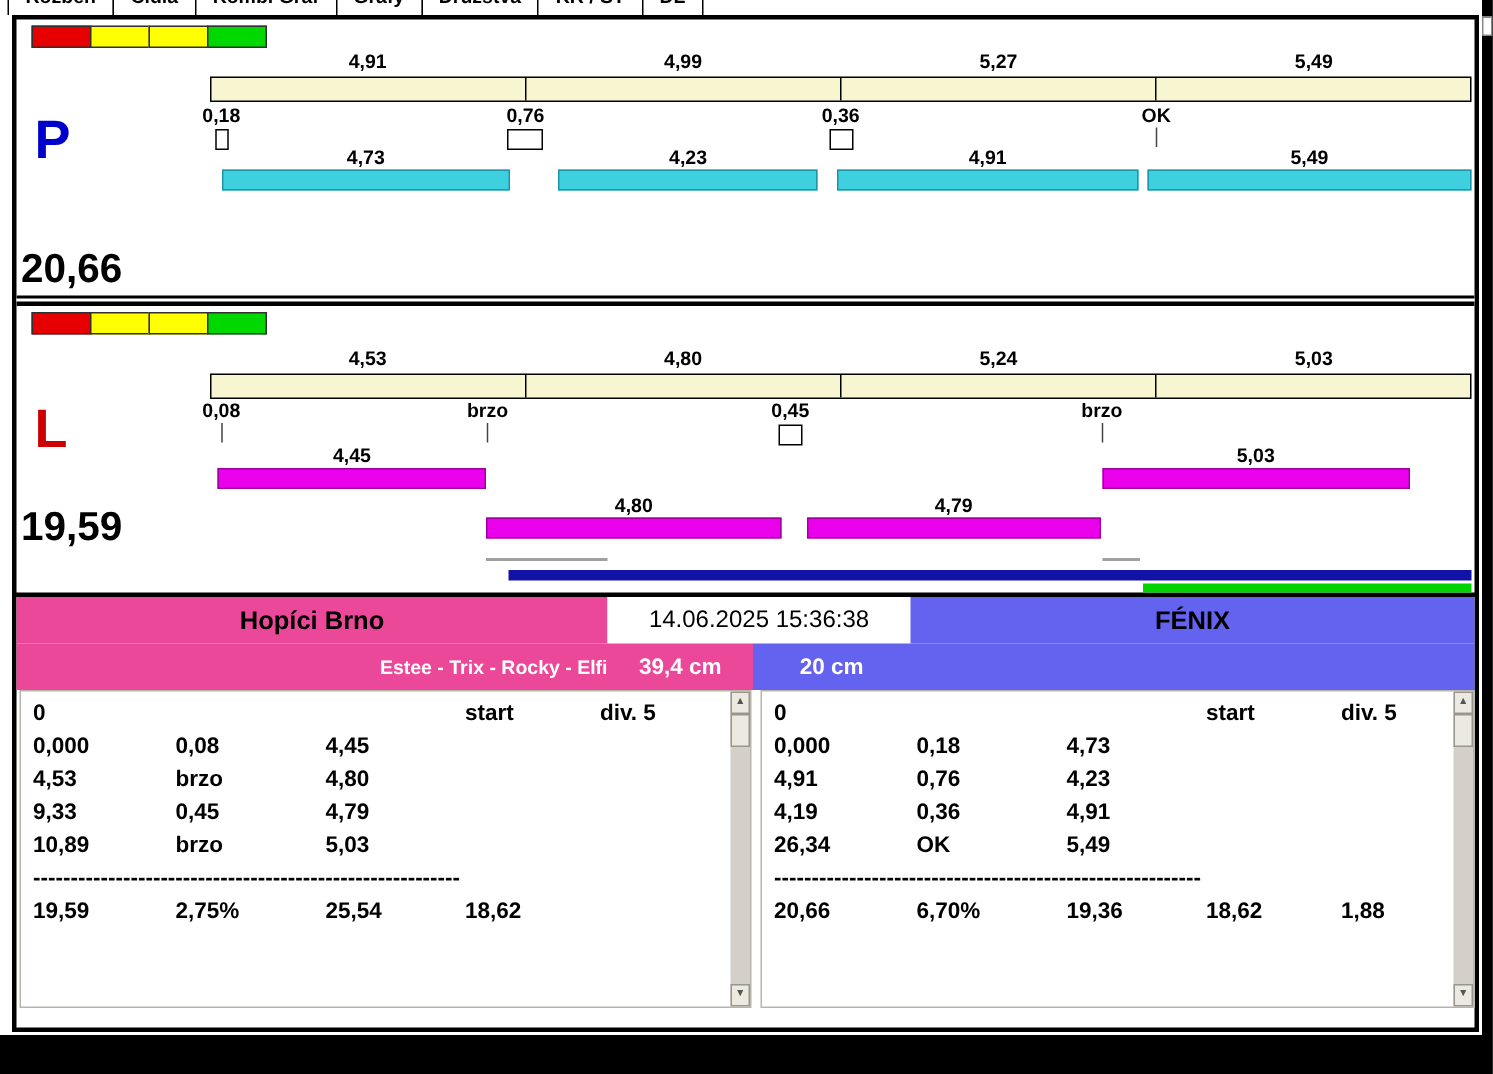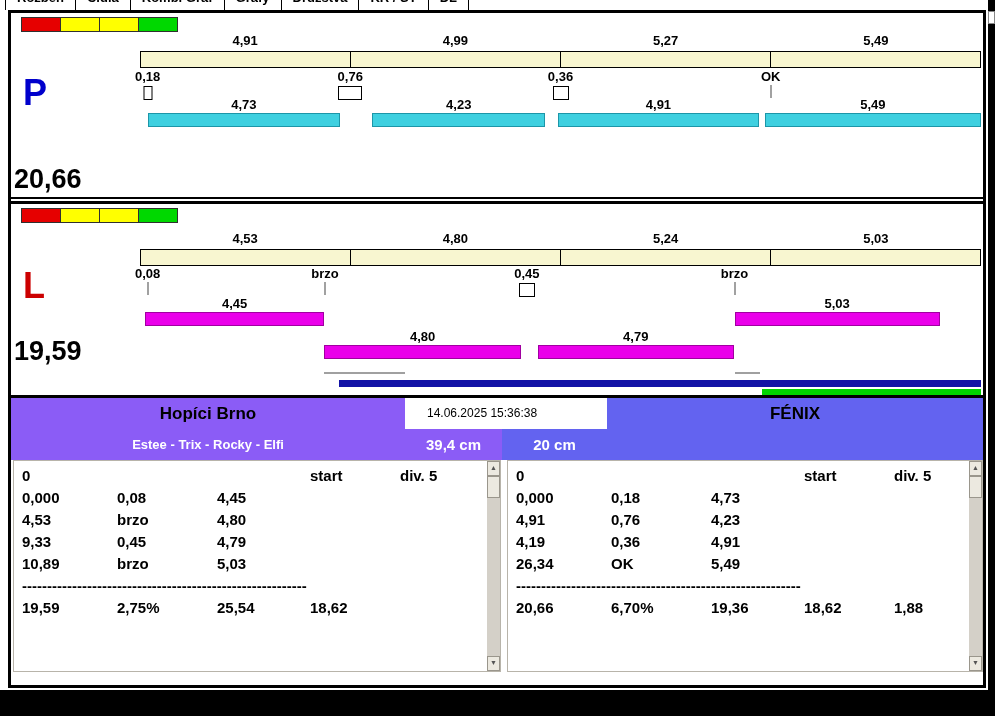--- a/index.html
+++ b/index.html
@@ -59,7 +59,7 @@
   .scorebox{position:absolute;left:8px;top:398px;width:978px;height:290px;border:3px solid #000;
             border-top:none;background:#fff;box-sizing:border-box;}
   .hdr{position:absolute;overflow:hidden;}
-  .hdr.red{background:#8b5cf6;}
+  .hdr.red{background:#ec4899;}
   .hdr.blue{background:#6363f0;}
   .teamname{position:absolute;left:0;right:0;text-align:center;line-height:31px;
             font-size:17px;font-weight:bold;color:#000;}

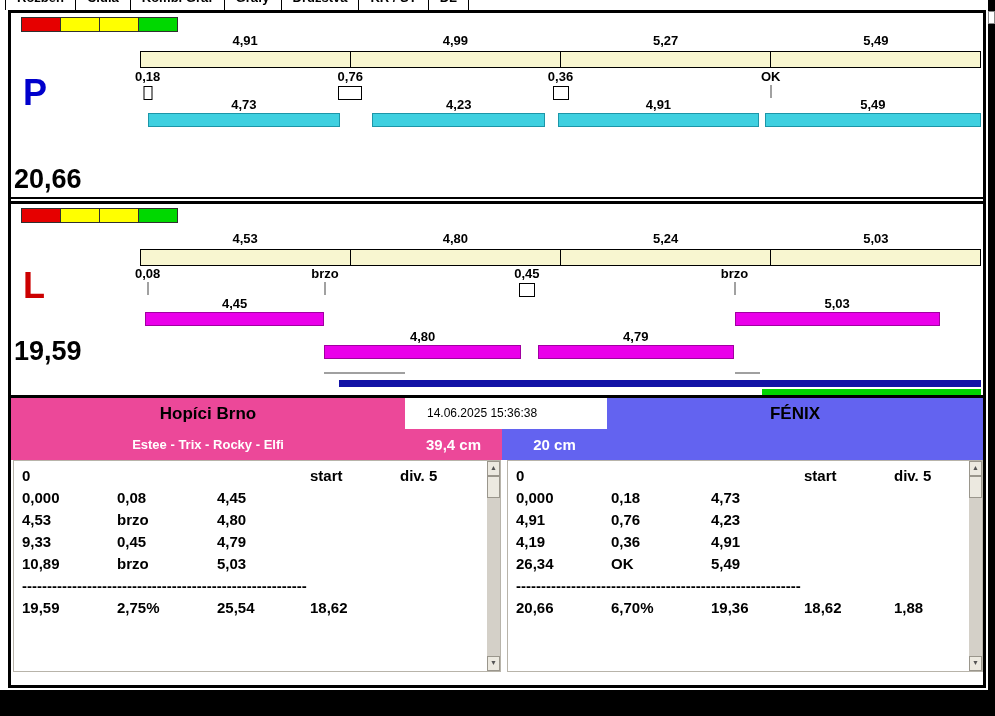--- a/index.html
+++ b/index.html
@@ -67,8 +67,8 @@
            font-weight:bold;color:#fff;}
   .category{position:absolute;top:0;text-align:center;line-height:31px;font-size:15px;
             font-weight:bold;color:#fff;}
-  .datebox{position:absolute;background:#fff;line-height:31px;
-           font-size:12px;color:#000;margin-left:22px;}
+  .datebox{position:absolute;background:#fff;text-align:center;line-height:31px;
+           font-size:16px;color:#000;}
 
   .tpanel{position:absolute;background:#fff;border:1px solid #b8b4aa;box-sizing:border-box;}
   .trow{position:absolute;left:0;right:14px;height:22px;}

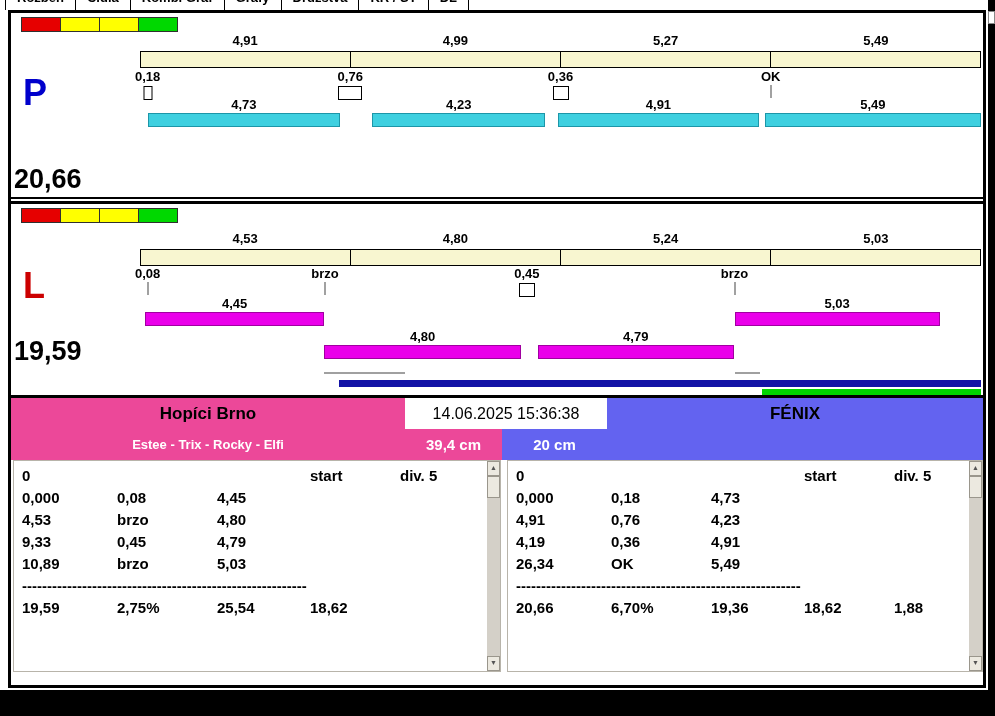--- a/index.html
+++ b/index.html
@@ -262,7 +262,7 @@
       </div>
 
       <div class="hdr red" style="left:0;top:31px;width:491px;height:31px;">
-        <div class="members" style="left:0;width:394px;">Estee - Trix - Rocky - Elfi</div>
+        <div class="members" style="left:0;width:394px;text-align:right;">Estee - Trix - Rocky - Elfi</div>
         <div class="category" style="left:394px;width:97px;">39,4 cm</div>
       </div>
       <div class="hdr blue" style="left:491px;top:31px;width:481px;height:31px;">

